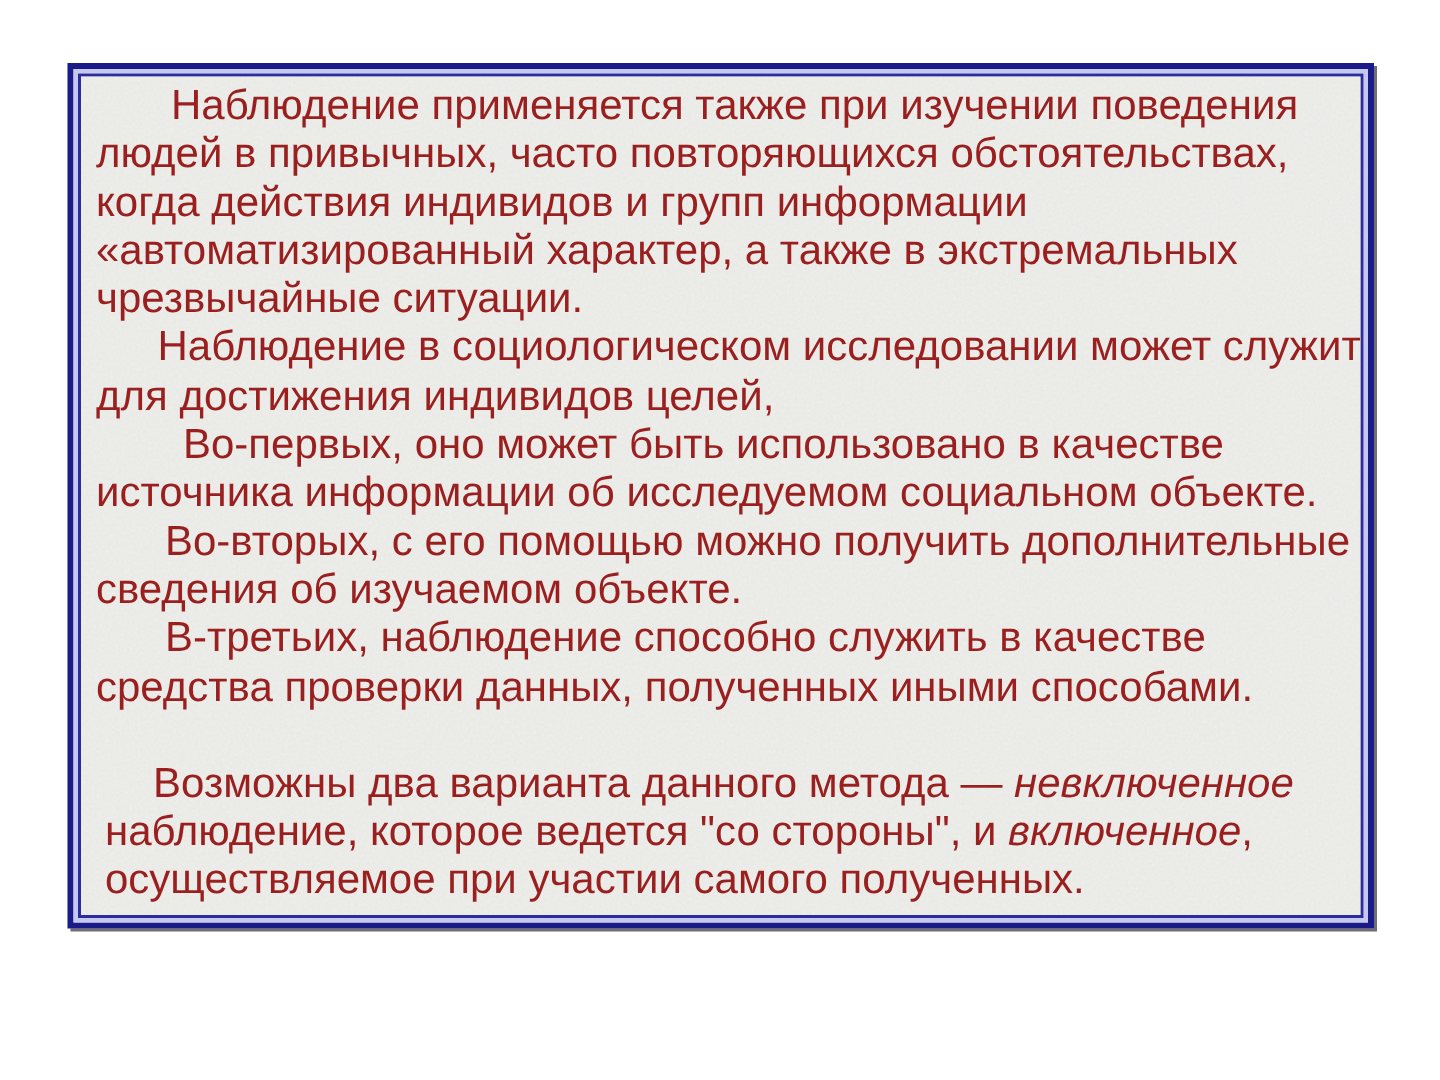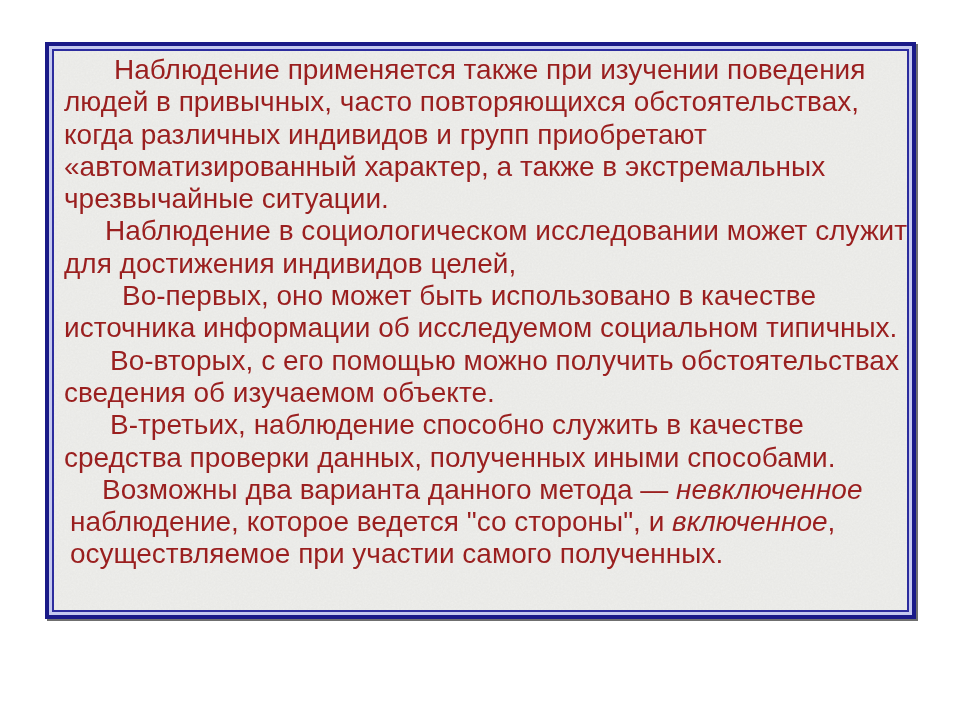--- a/index.html
+++ b/index.html
@@ -85,7 +85,7 @@
             <div>
               <div class="line" style="margin-left: 50px;"><span>Наблюдение применяется также при изучении поведения</span></div>
               <div class="line"><span>людей в привычных, часто повторяющихся обстоятельствах,</span></div>
-              <div class="line"><span>когда различных индивидов и групп приобретают</span></div>
+              <div class="line"><span>когда действия индивидов и групп информации</span></div>
               <div class="line"><span>«автоматизированный характер, а также в экстремальных</span></div>
               <div class="line"><span>чрезвычайные ситуации.</span></div>
             </div>

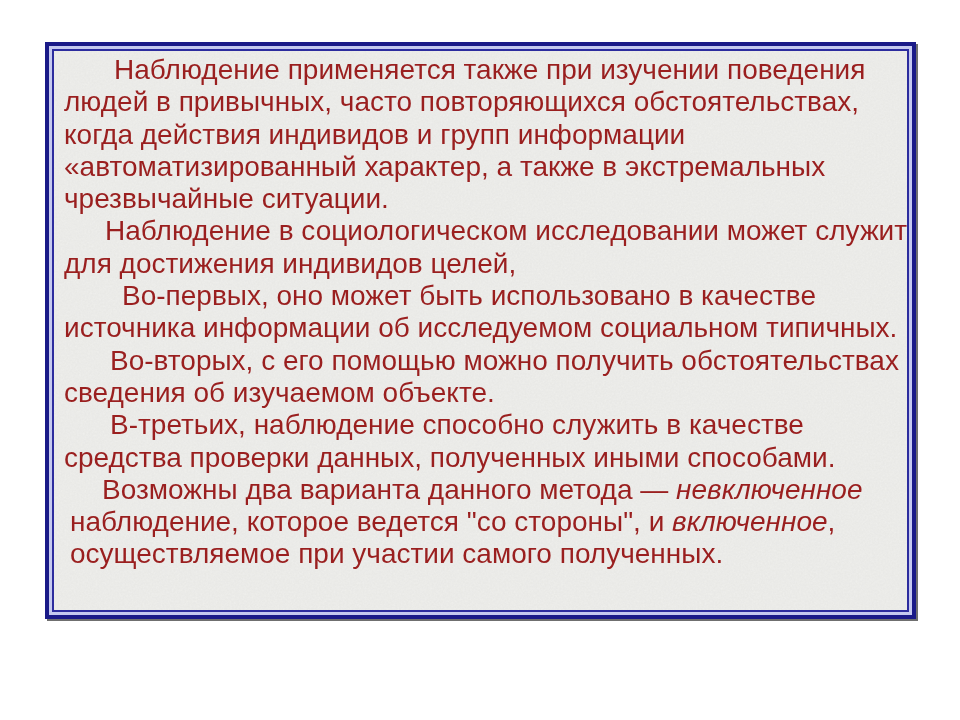--- a/index.html
+++ b/index.html
@@ -95,7 +95,7 @@
             </div>
             <div>
               <div class="line" style="margin-left: 58px;"><span>Во-первых, оно может быть использовано в качестве</span></div>
-              <div class="line"><span>источника информации об исследуемом социальном типичных.</span></div>
+              <div class="line"><span>источника информации об исследуемом социальном объекте.</span></div>
             </div>
             <div>
               <div class="line" style="margin-left: 46px;"><span>Во-вторых, с его помощью можно получить обстоятельствах</span></div>

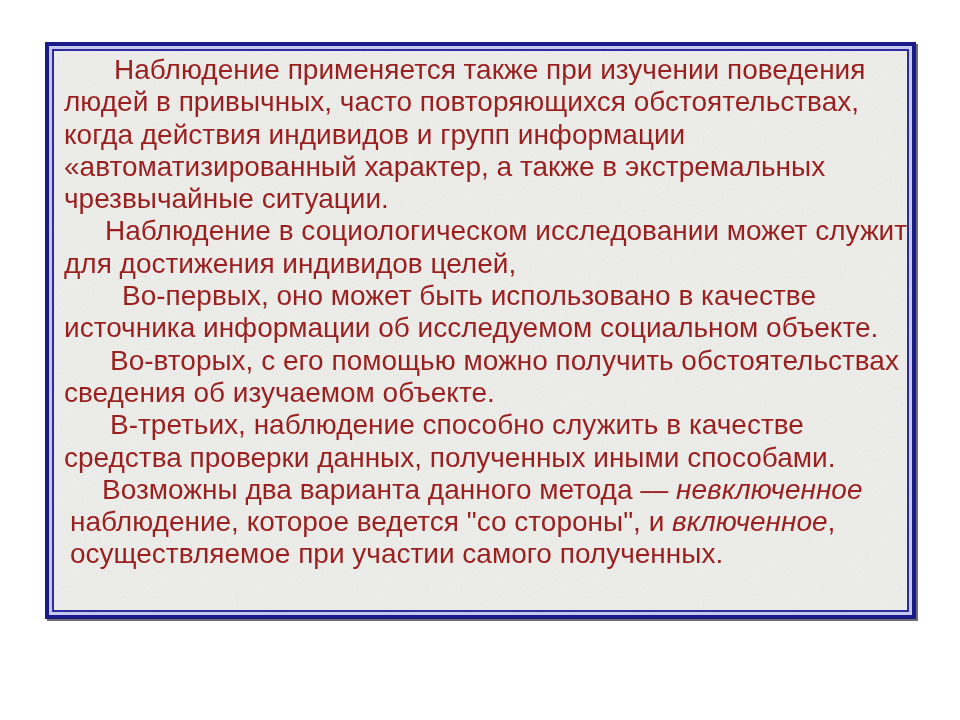--- a/index.html
+++ b/index.html
@@ -98,7 +98,7 @@
               <div class="line"><span>источника информации об исследуемом социальном объекте.</span></div>
             </div>
             <div>
-              <div class="line" style="margin-left: 46px;"><span>Во-вторых, с его помощью можно получить обстоятельствах</span></div>
+              <div class="line" style="margin-left: 46px;"><span>Во-вторых, с его помощью можно получить дополнительные</span></div>
               <div class="line"><span>сведения об изучаемом объекте.</span></div>
             </div>
             <div>

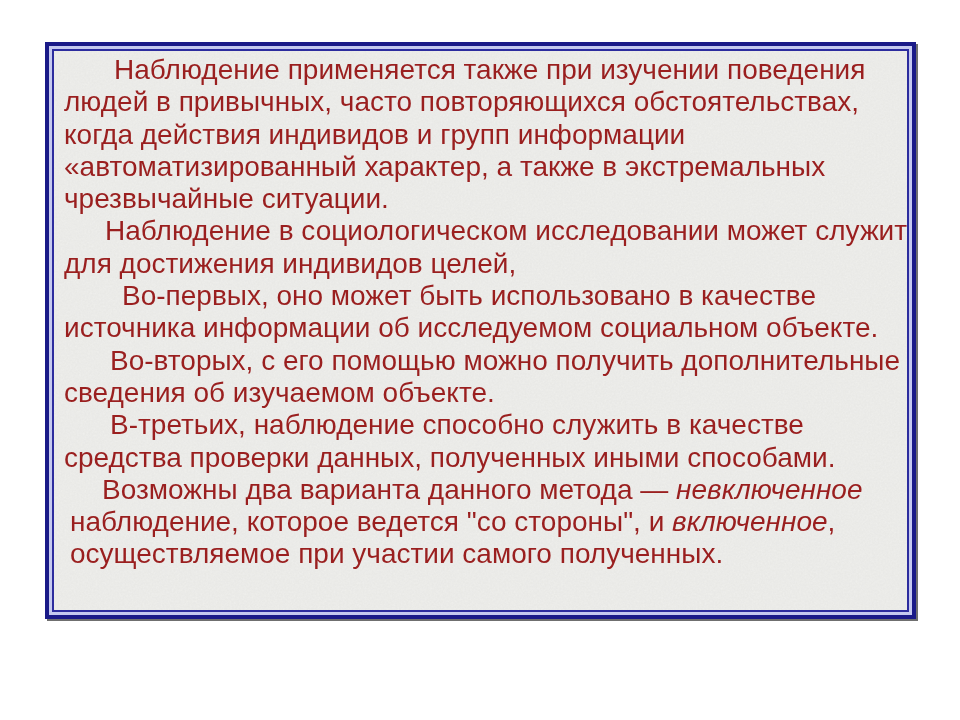--- a/index.html
+++ b/index.html
@@ -105,7 +105,7 @@
               <div class="line" style="margin-left: 46px;"><span>В-третьих, наблюдение способно служить в качестве</span></div>
               <div class="line"><span>средства проверки данных, полученных иными способами.</span></div>
             </div>
-            <div style="margin-left: 6px;">
+            <div style="margin-left: 6px; margin-top: 32px;">
               <div class="line" style="margin-left: 32px;"><span>Возможны два варианта данного метода — </span><span class="italic">невключенное</span></div>
               <div class="line"><span>наблюдение, которое ведется "со стороны", и </span><span class="italic">включенное</span><span>,</span></div>
               <div class="line"><span>осуществляемое при участии самого полученных.</span></div>

